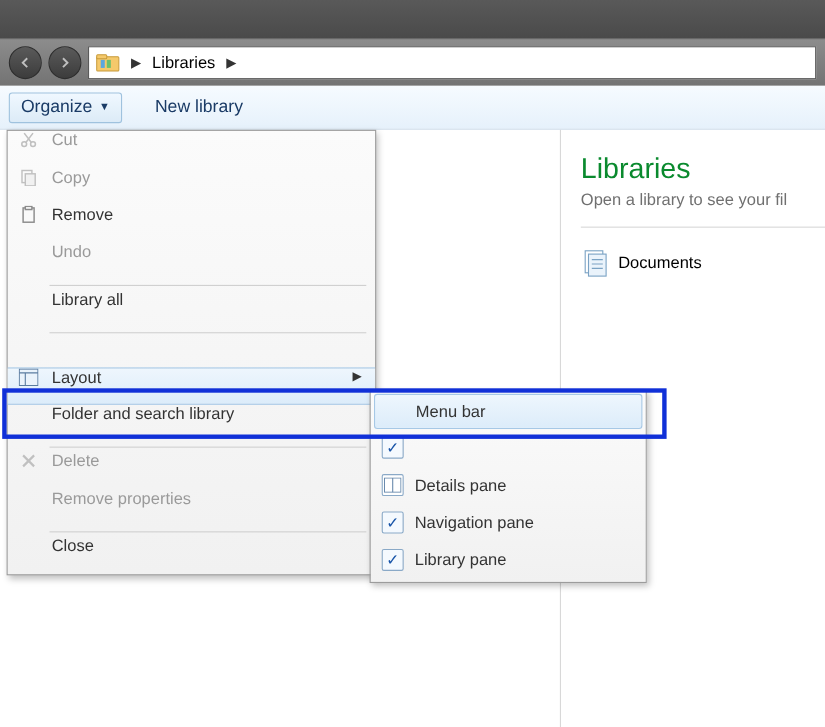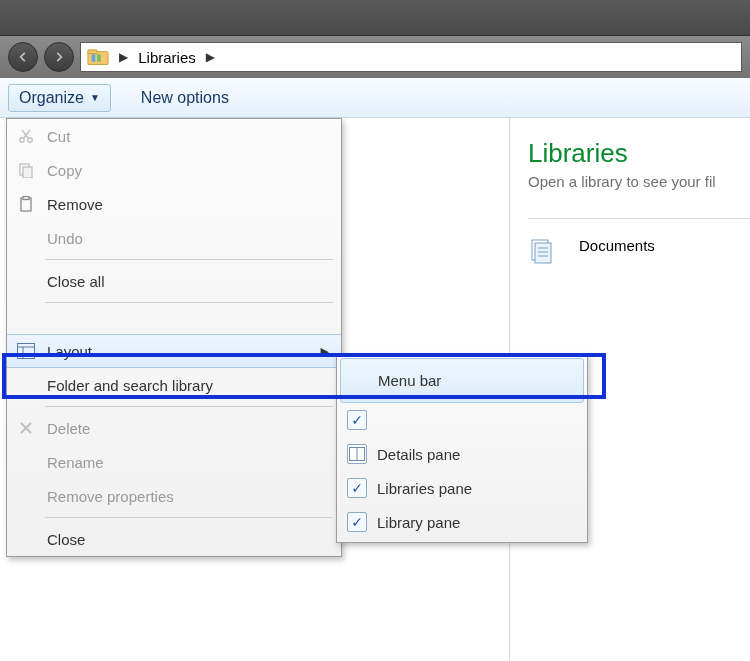--- a/index.html
+++ b/index.html
@@ -234,7 +234,7 @@
     <span>Organize</span>
     <span style="font-size:10px;color:#1a3b66;">▼</span>
   </div>
-  <div class="toolbar-link">New options</div>
+  <div class="toolbar-link">New library</div>
 </div>
 
 <div class="content">

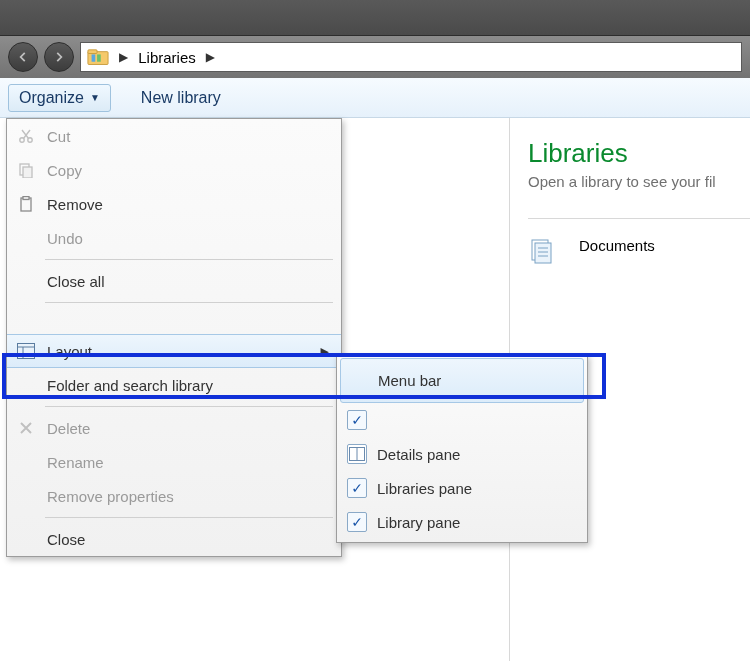--- a/index.html
+++ b/index.html
@@ -126,7 +126,7 @@
   }
   .menu-row {
     display: flex;
-    align-items: center;
+    align-items: flex-start;
     height: 34px;
     padding: 0 12px 0 8px;
     gap: 10px;

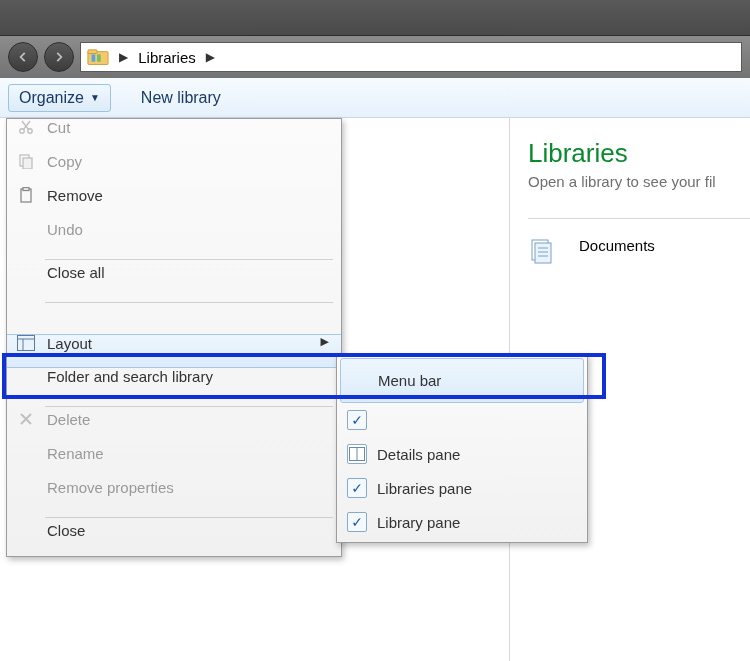--- a/index.html
+++ b/index.html
@@ -106,7 +106,7 @@
   .lib-sub {
     color: #707070;
     font-size: 15px;
-    margin-bottom: 28px;
+    margin-bottom: 16px;
   }
   .lib-divider {
     border-top: 1px solid #d8d8d8;

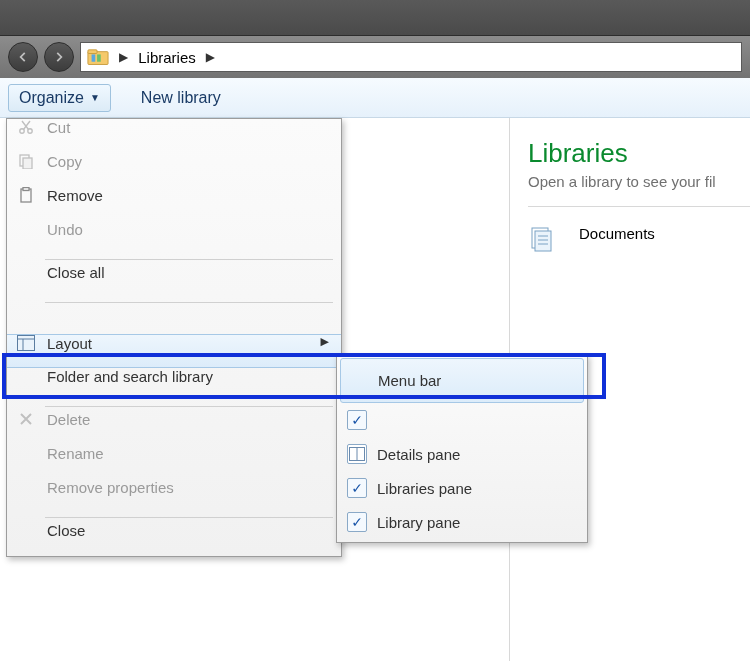--- a/index.html
+++ b/index.html
@@ -112,7 +112,7 @@
     border-top: 1px solid #d8d8d8;
     margin-bottom: 18px;
   }
-  .doc-row { display: flex; gap: 23px; }
+  .doc-row { display: flex; align-items: center; gap: 6px; }
   .doc-ico { width: 28px; height: 28px; }
   
   .menu {

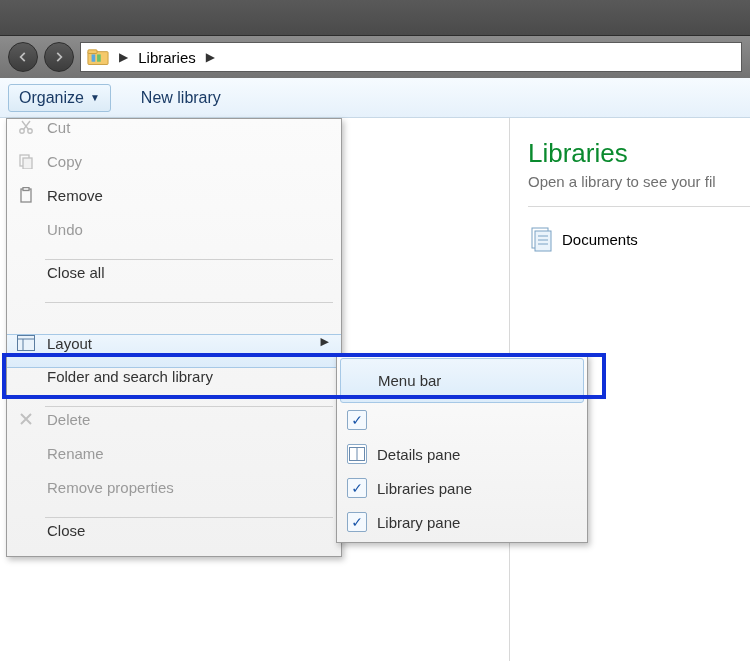--- a/index.html
+++ b/index.html
@@ -294,7 +294,7 @@
   <div class="menu-sep"></div>
   <div class="menu-row">
     <span class="ico"></span>
-    <span class="lbl">Close all</span>
+    <span class="lbl">Library all</span>
   </div>
   <div class="menu-sep"></div>
   <div class="menu-row layout" style="background:linear-gradient(#eef6fd,#dcecfa);border-top:1px solid #a6c8e6;border-bottom:1px solid #a6c8e6;margin-top:31px;">

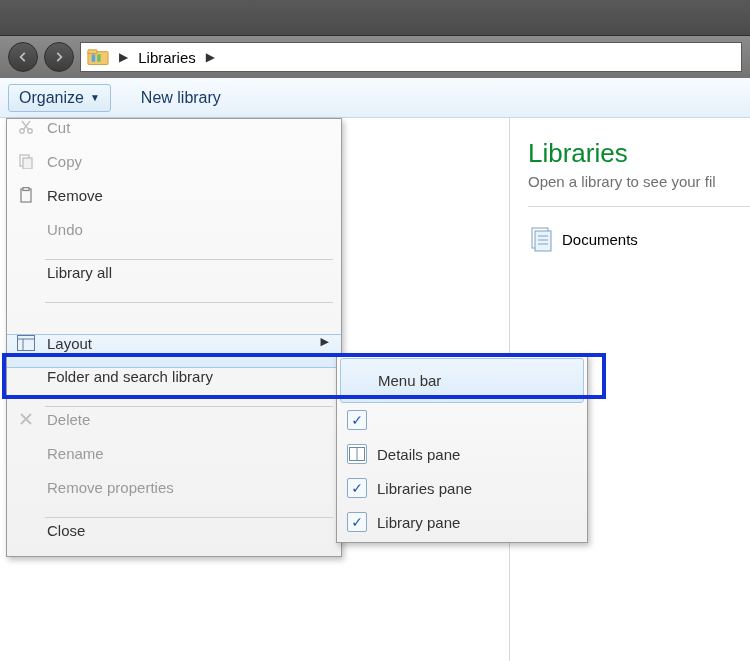--- a/index.html
+++ b/index.html
@@ -182,7 +182,7 @@
     border-radius: 3px;
     margin: 0 3px;
     padding: 0 11px 0 7px;
-    height: 45px;
+    height: 32px;
   }
   .sub-check {
     width: 20px; height: 20px;

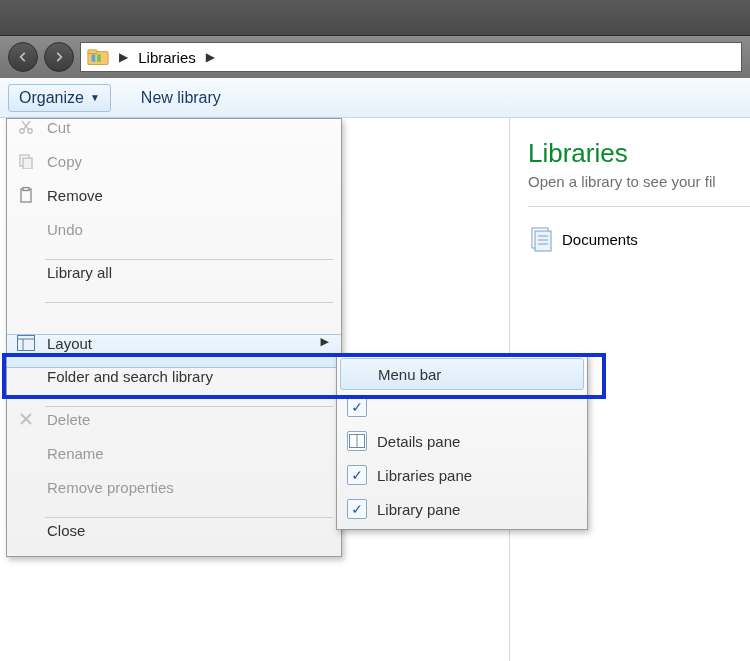--- a/index.html
+++ b/index.html
@@ -323,10 +323,6 @@
   </div>
   <div class="menu-row disabled">
     <span class="ico"></span>
-    <span class="lbl">Rename</span>
-  </div>
-  <div class="menu-row disabled">
-    <span class="ico"></span>
     <span class="lbl">Remove properties</span>
   </div>
   <div class="menu-sep"></div>

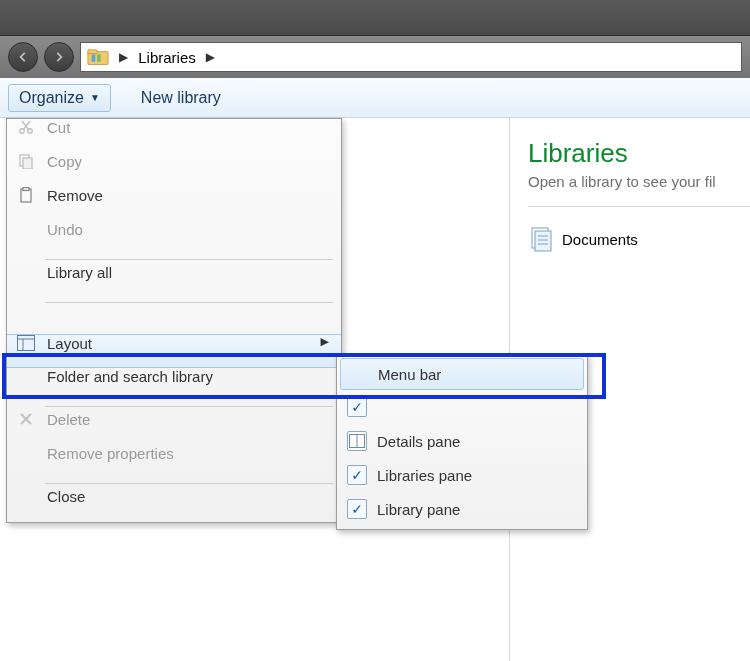--- a/index.html
+++ b/index.html
@@ -351,7 +351,7 @@
   </div>
   <div class="sub-row">
     <span class="sub-check">✓</span>
-    <span class="slbl">Libraries pane</span>
+    <span class="slbl">Navigation pane</span>
   </div>
   <div class="sub-row">
     <span class="sub-check">✓</span>

